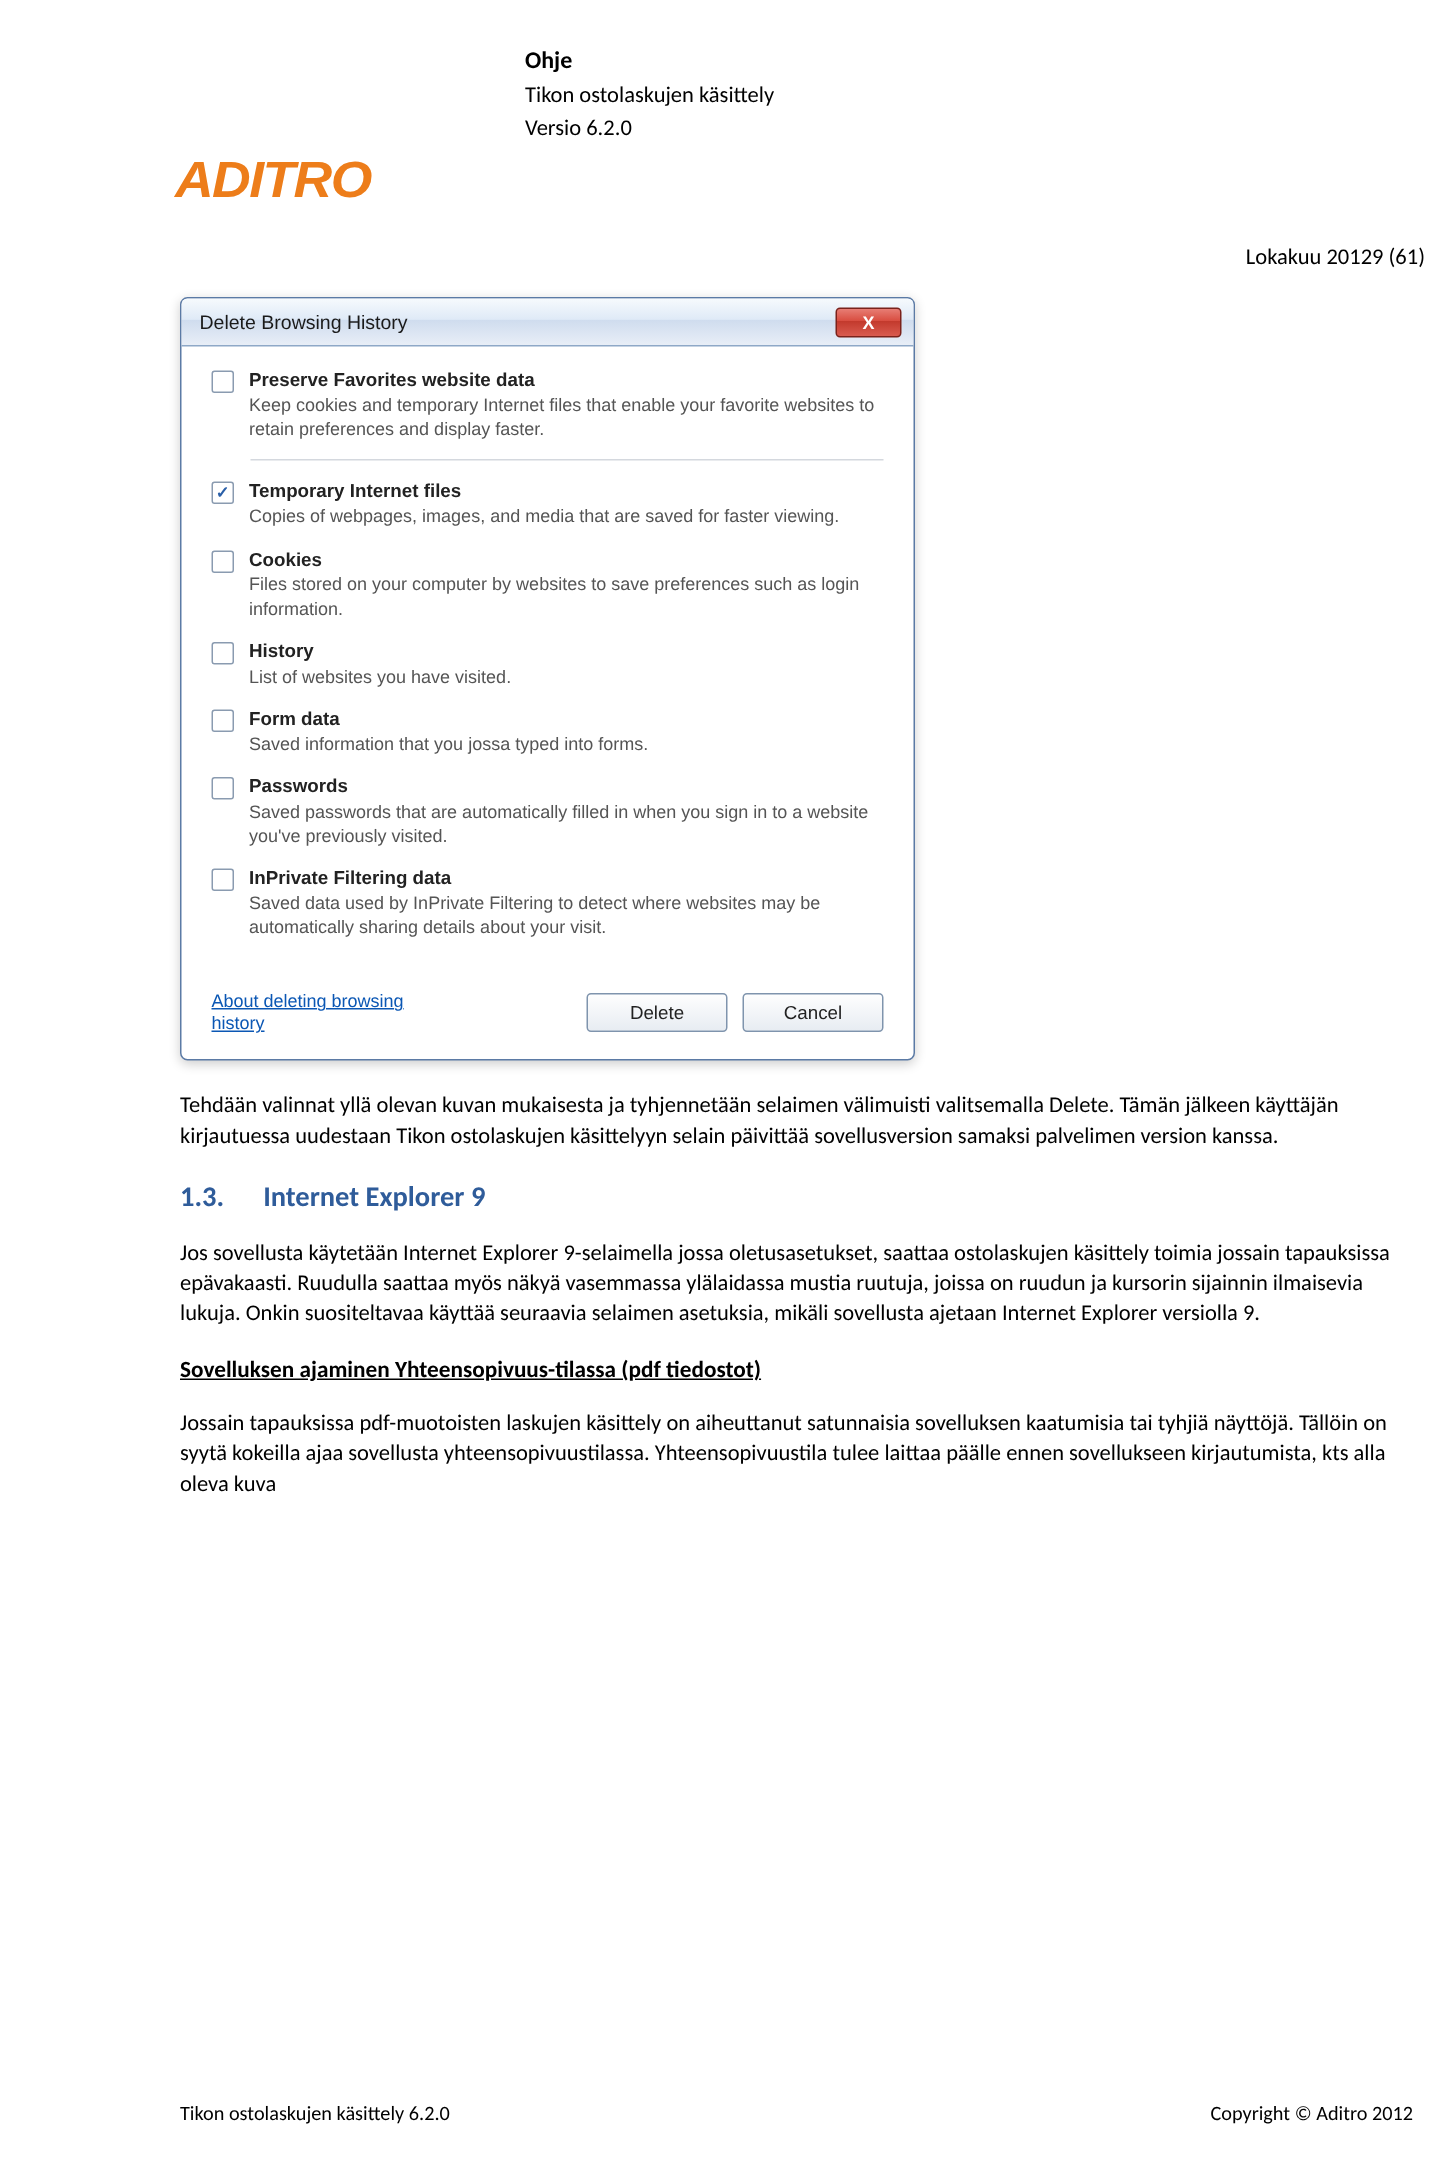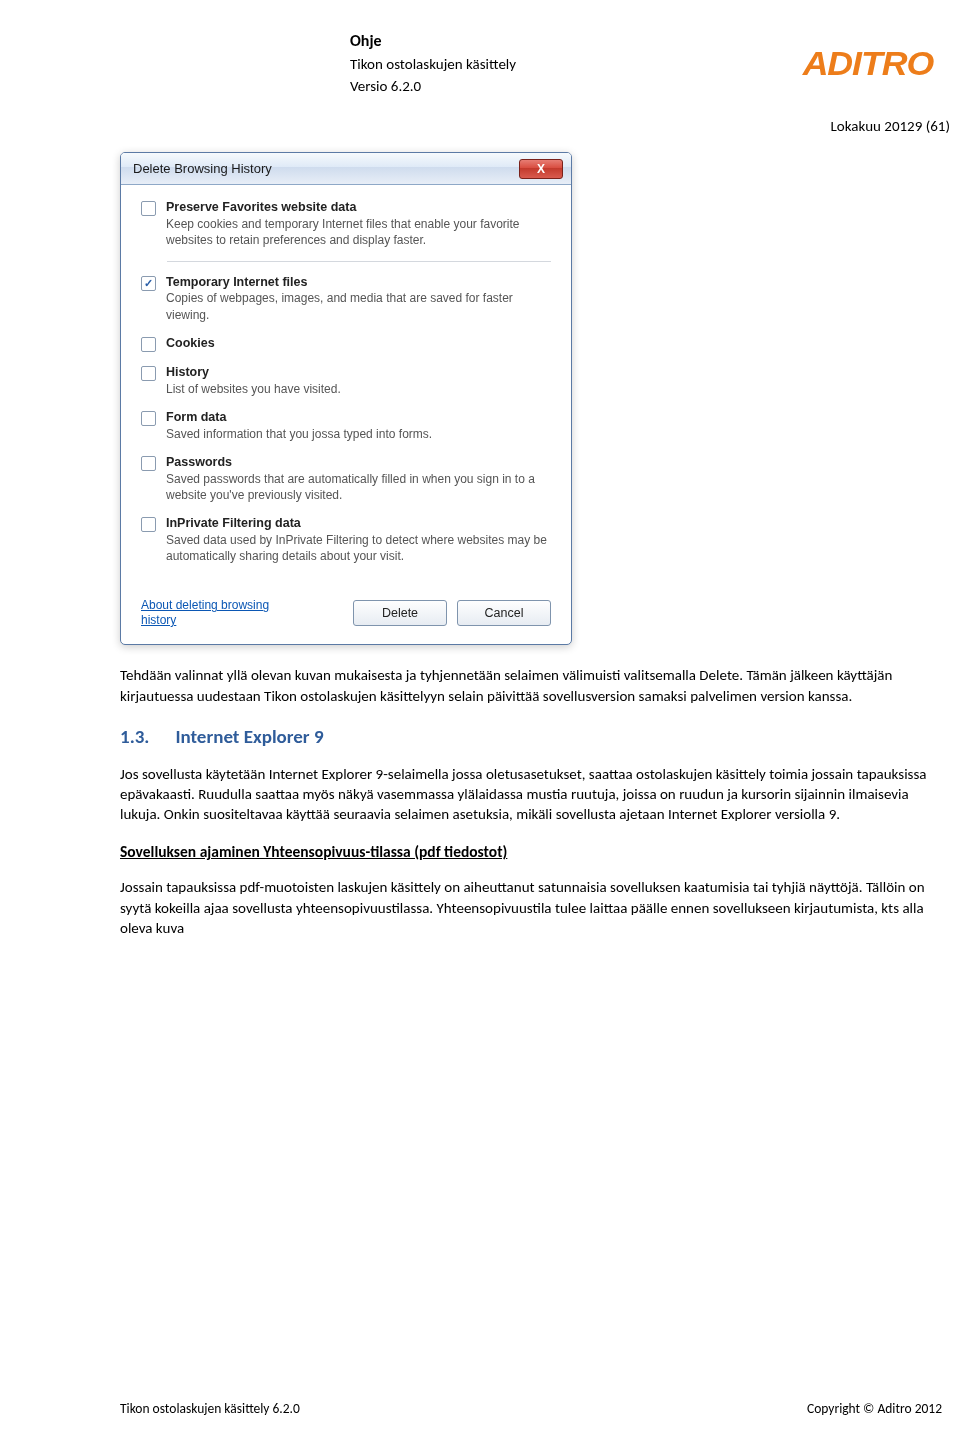--- a/index.html
+++ b/index.html
@@ -20,9 +20,10 @@
   .header {
     display: flex;
     justify-content: space-between;
-    align-items: center;
+    align-items: flex-start;
     padding-right: 20px;
     margin-bottom: 18px;
+    flex-direction: column;
   }
   .header-left { padding-left: 230px; }
   .header-left .h-title { font-weight: bold; font-size: 16px; }

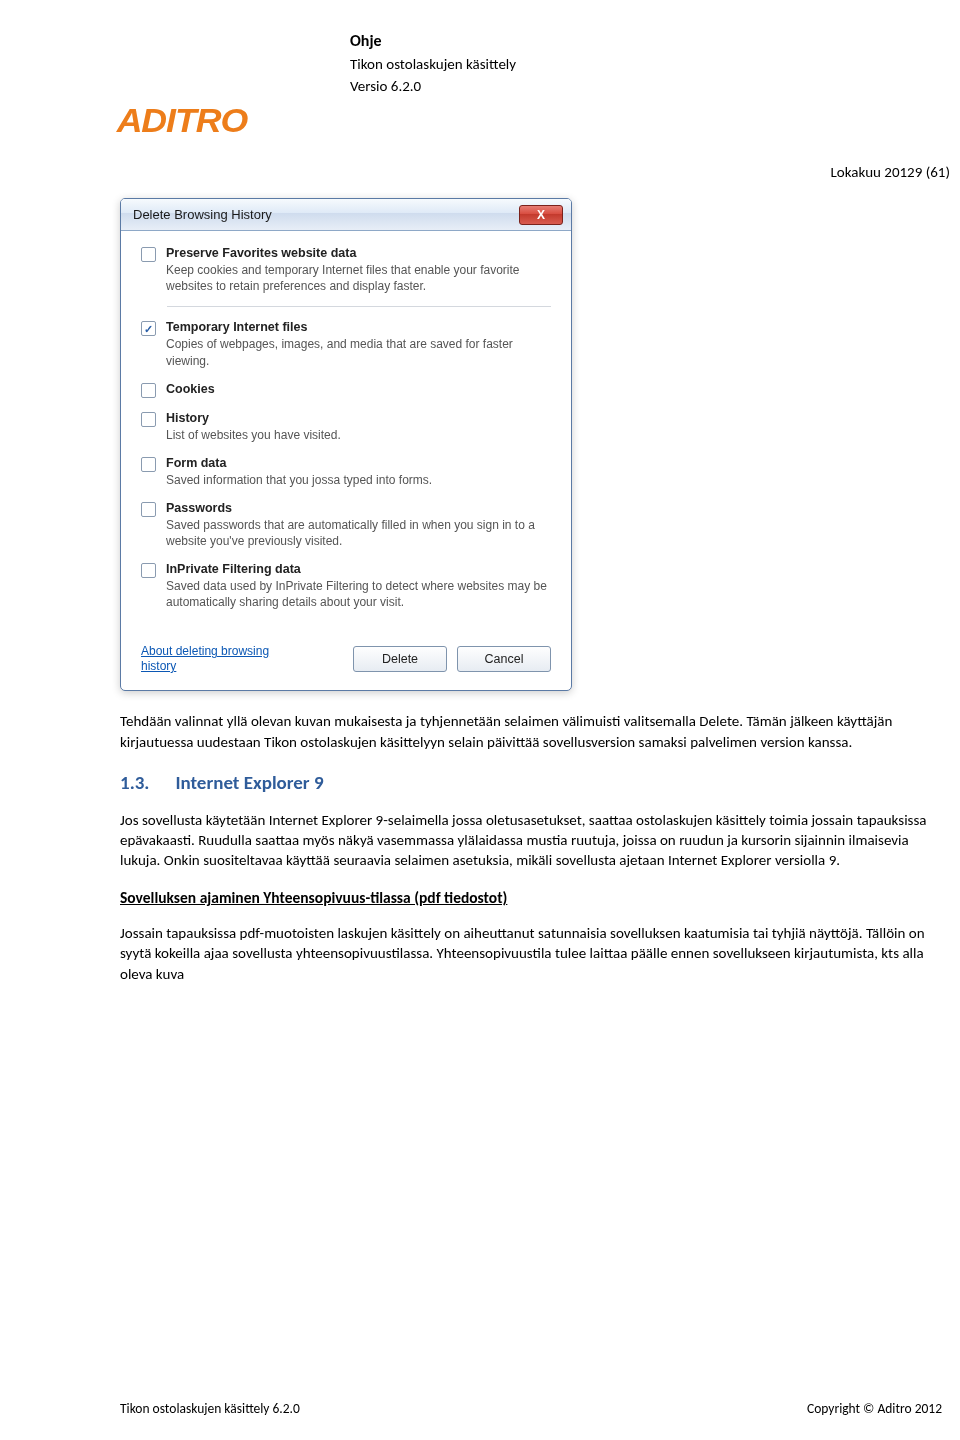--- a/index.html
+++ b/index.html
@@ -49,7 +49,7 @@
 
   
   .dialog {
-    width: 452px;
+    width: 490px;
     border: 1px solid #5b7aa5;
     border-radius: 5px;
     background: #fff;

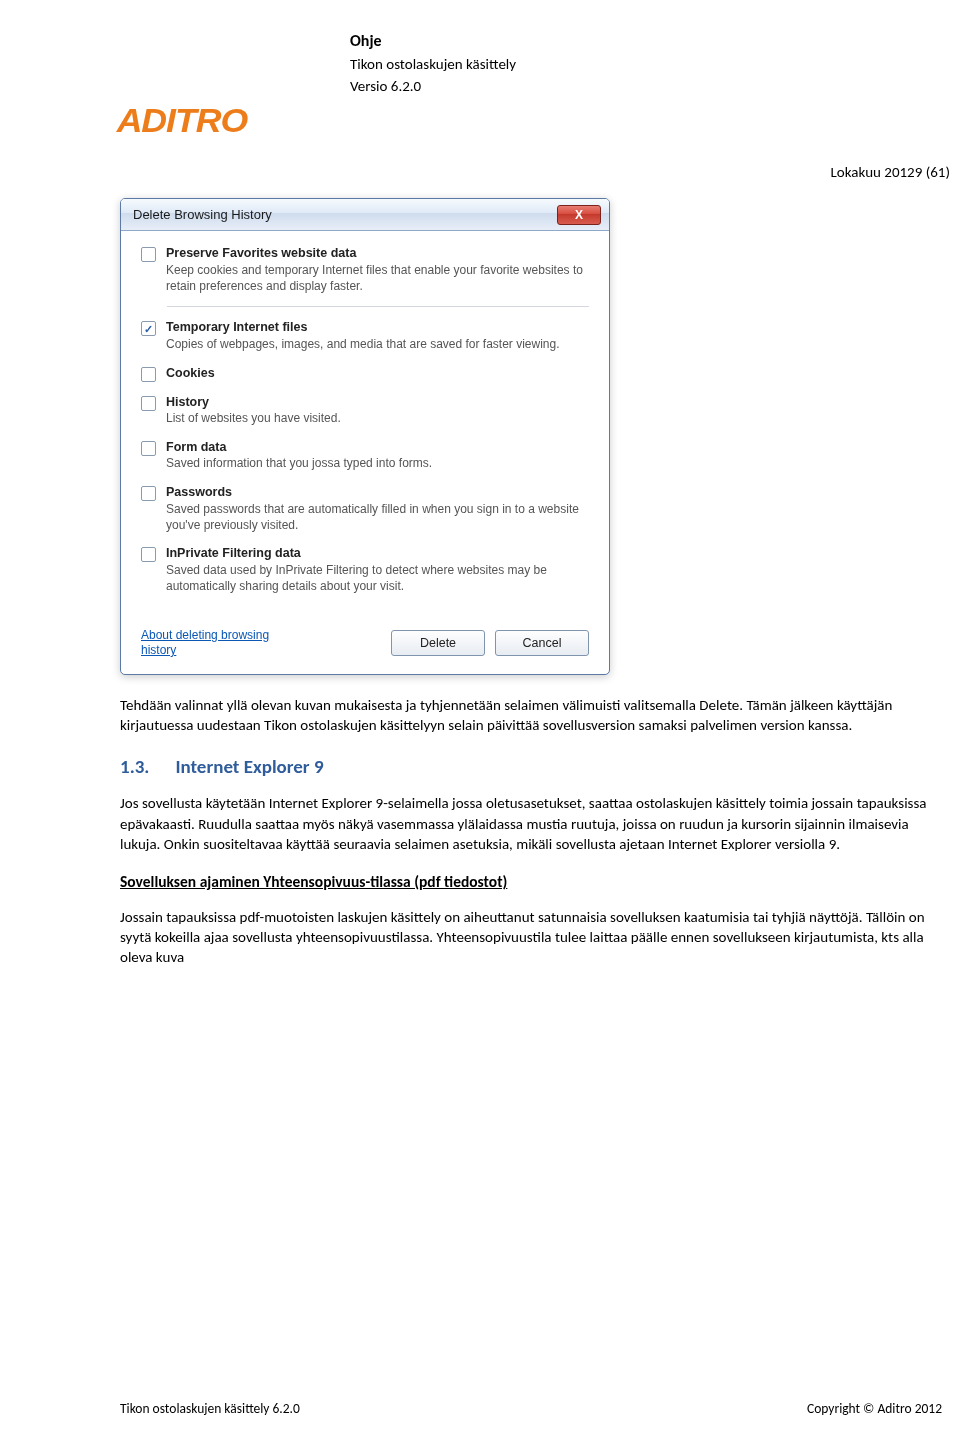--- a/index.html
+++ b/index.html
@@ -170,6 +170,7 @@
         <span class="chk"></span>
         <div class="opt-txt">
           <div class="opt-label">Cookies</div>
+          <div class="opt-desc">Files stored on your computer by websites to save preferences such as login information.</div>
         </div>
       </div>
       <div class="opt">

